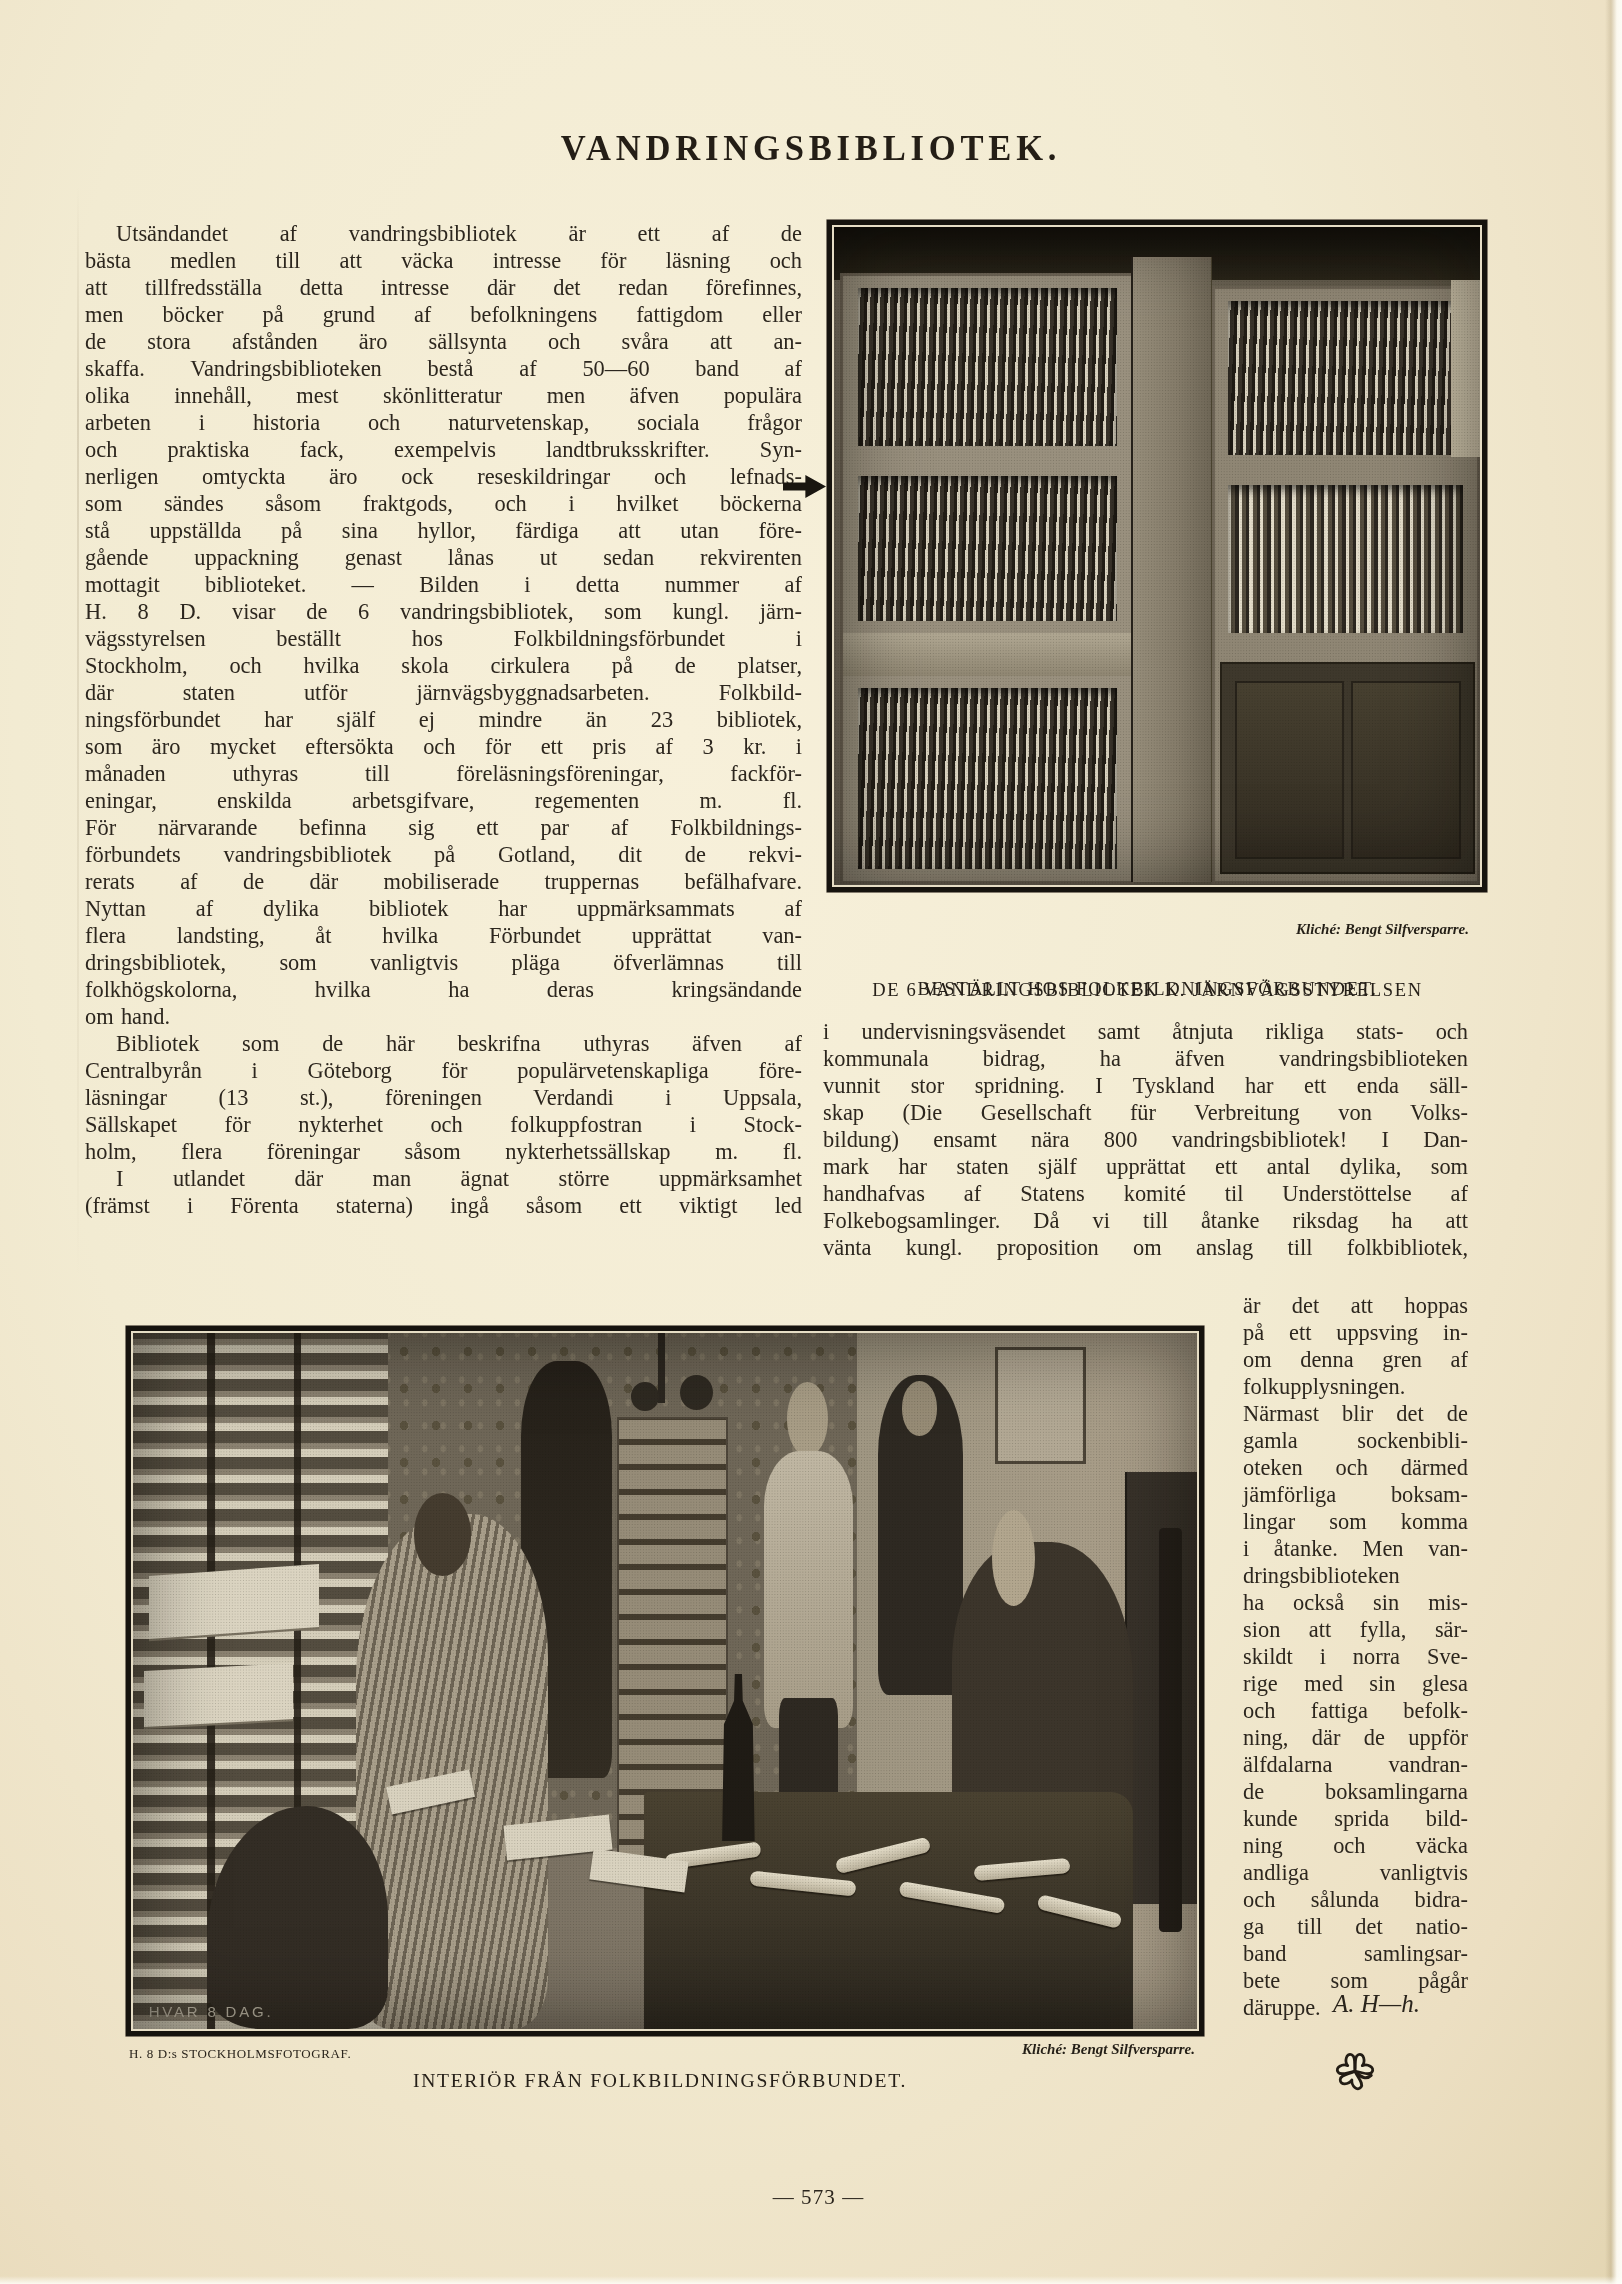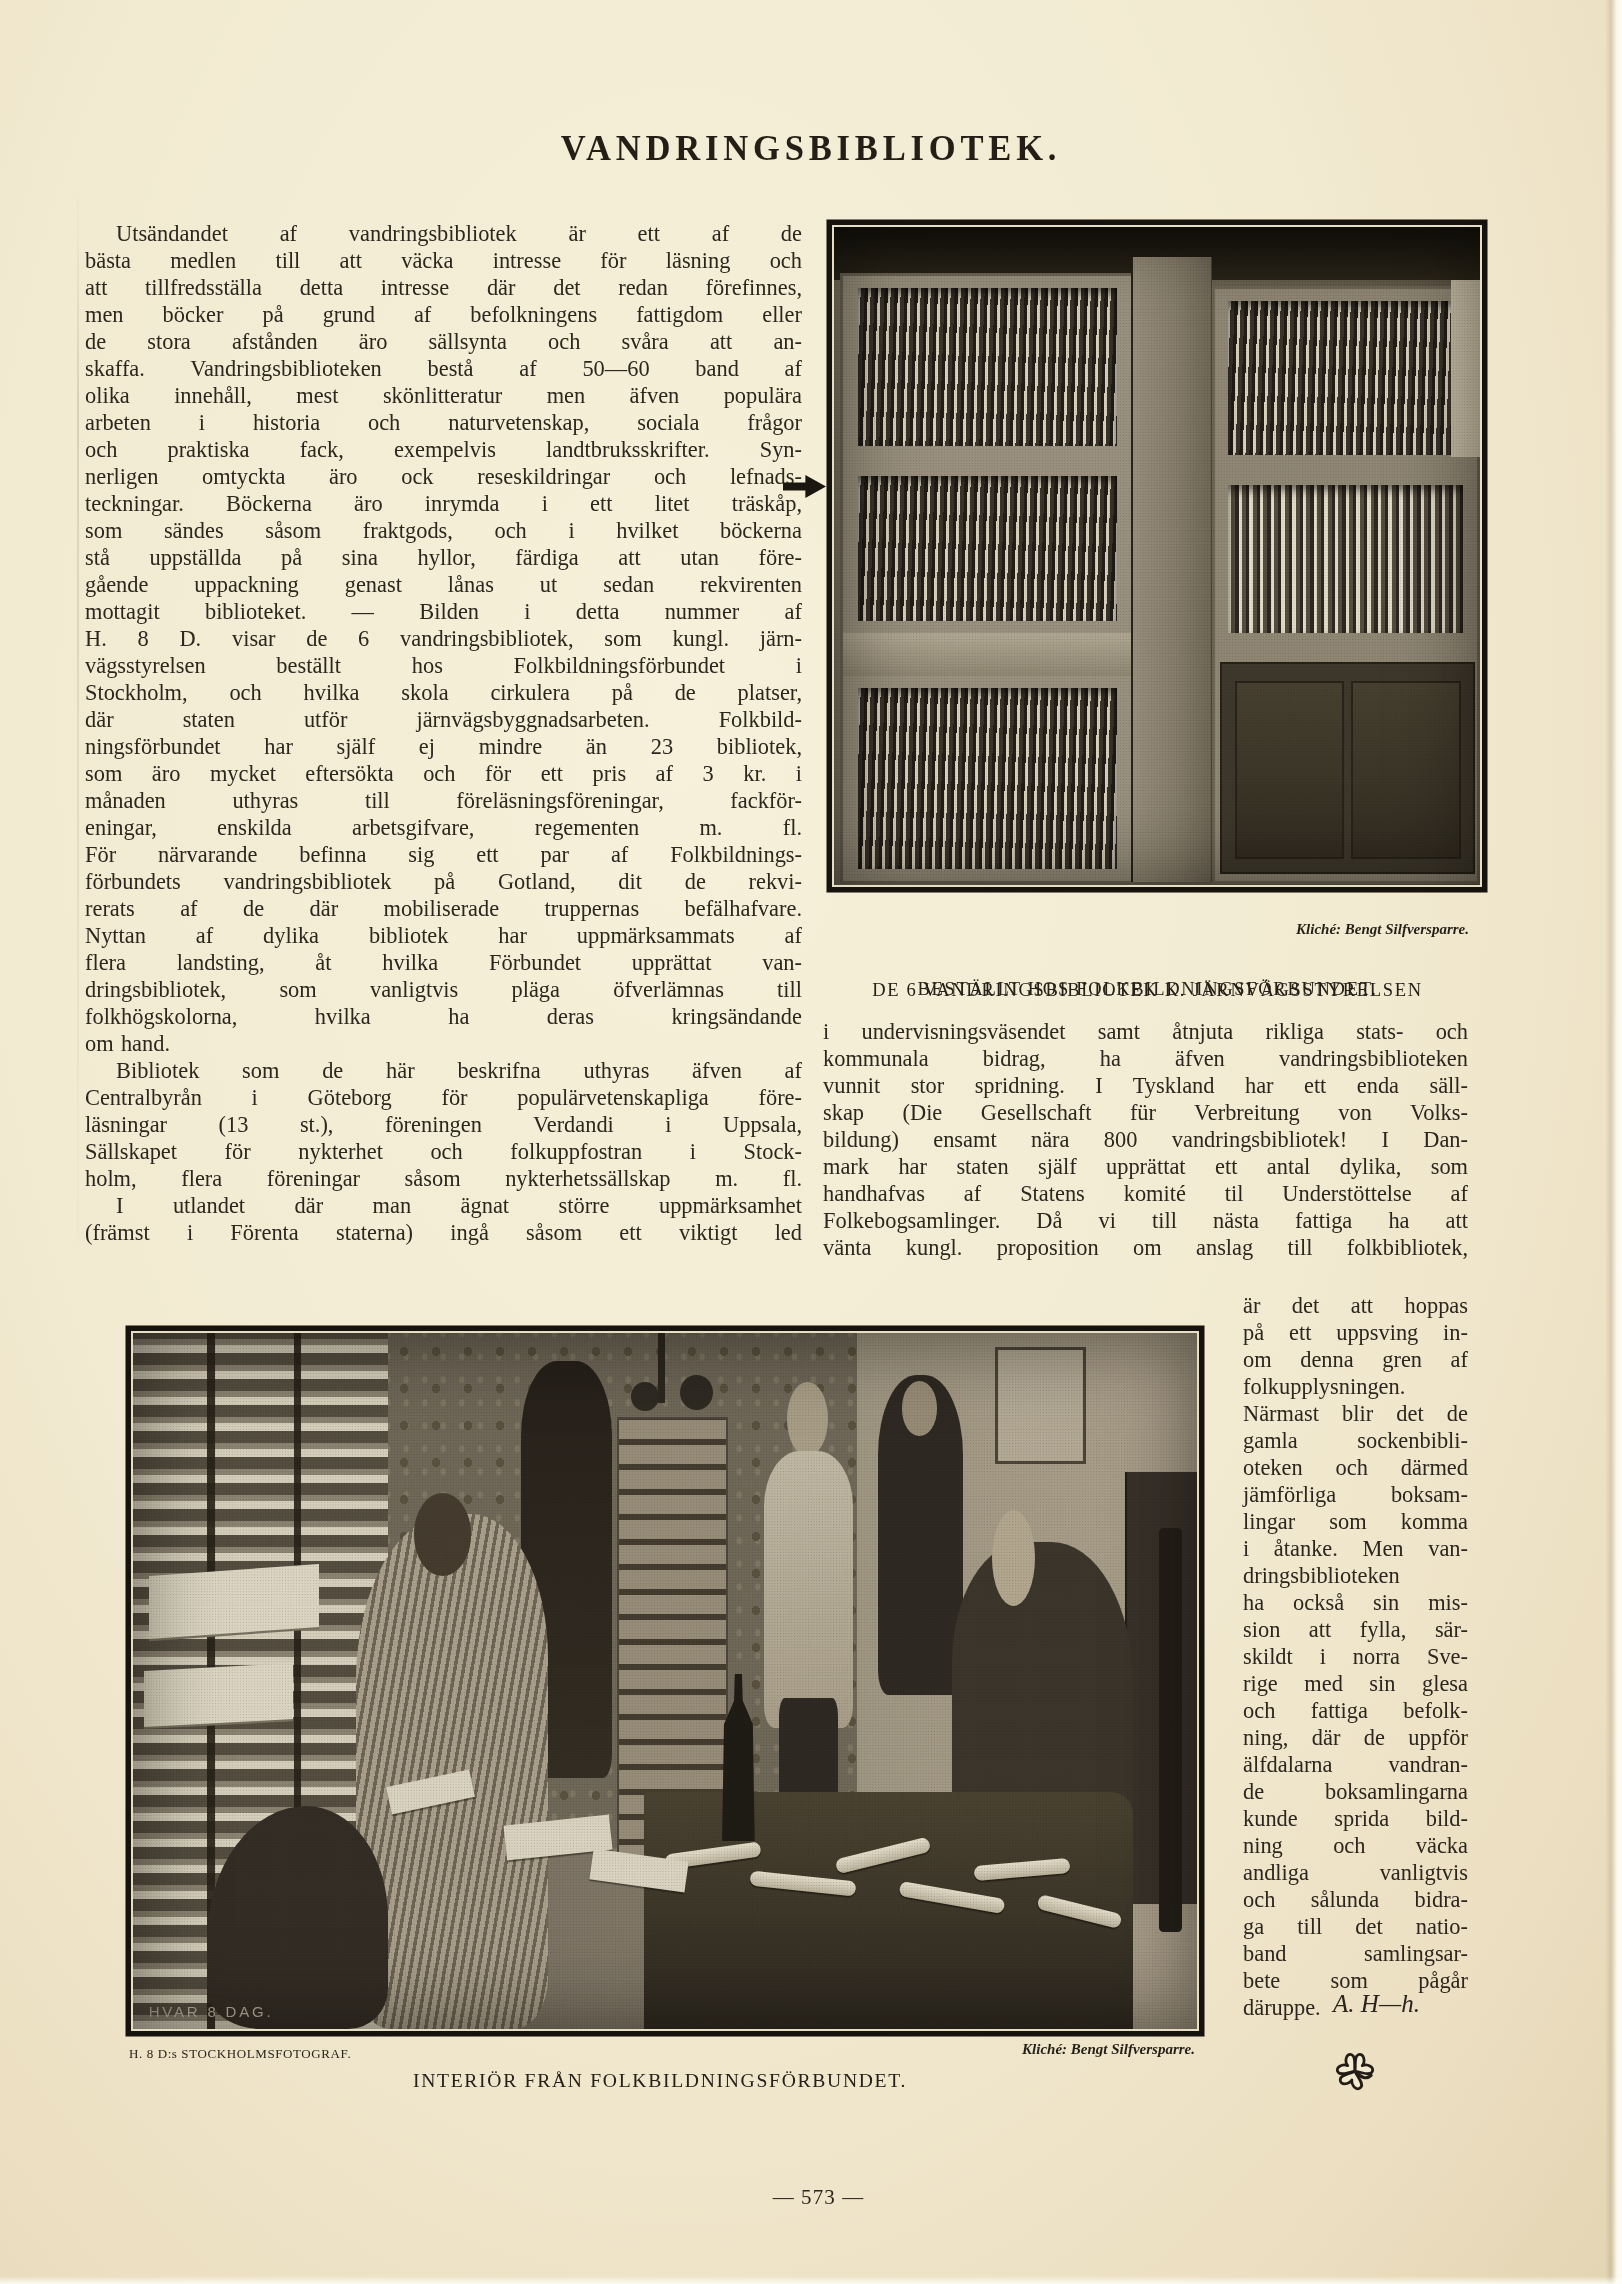--- a/index.html
+++ b/index.html
@@ -137,7 +137,6 @@
         <div class="line">arbeten i historia och naturvetenskap, sociala frågor</div>
         <div class="line">och praktiska fack, exempelvis landtbruksskrifter. Syn-</div>
         <div class="line">nerligen omtyckta äro ock reseskildringar och lefnads-</div>
-        <div class="line">teckningar. Böckerna äro inrymda i ett litet träskåp,</div>
         <div class="line">som sändes såsom fraktgods, och i hvilket böckerna</div>
         <div class="line">stå uppställda på sina hyllor, färdiga att utan före-</div>
         <div class="line">gående uppackning genast lånas ut sedan rekvirenten</div>

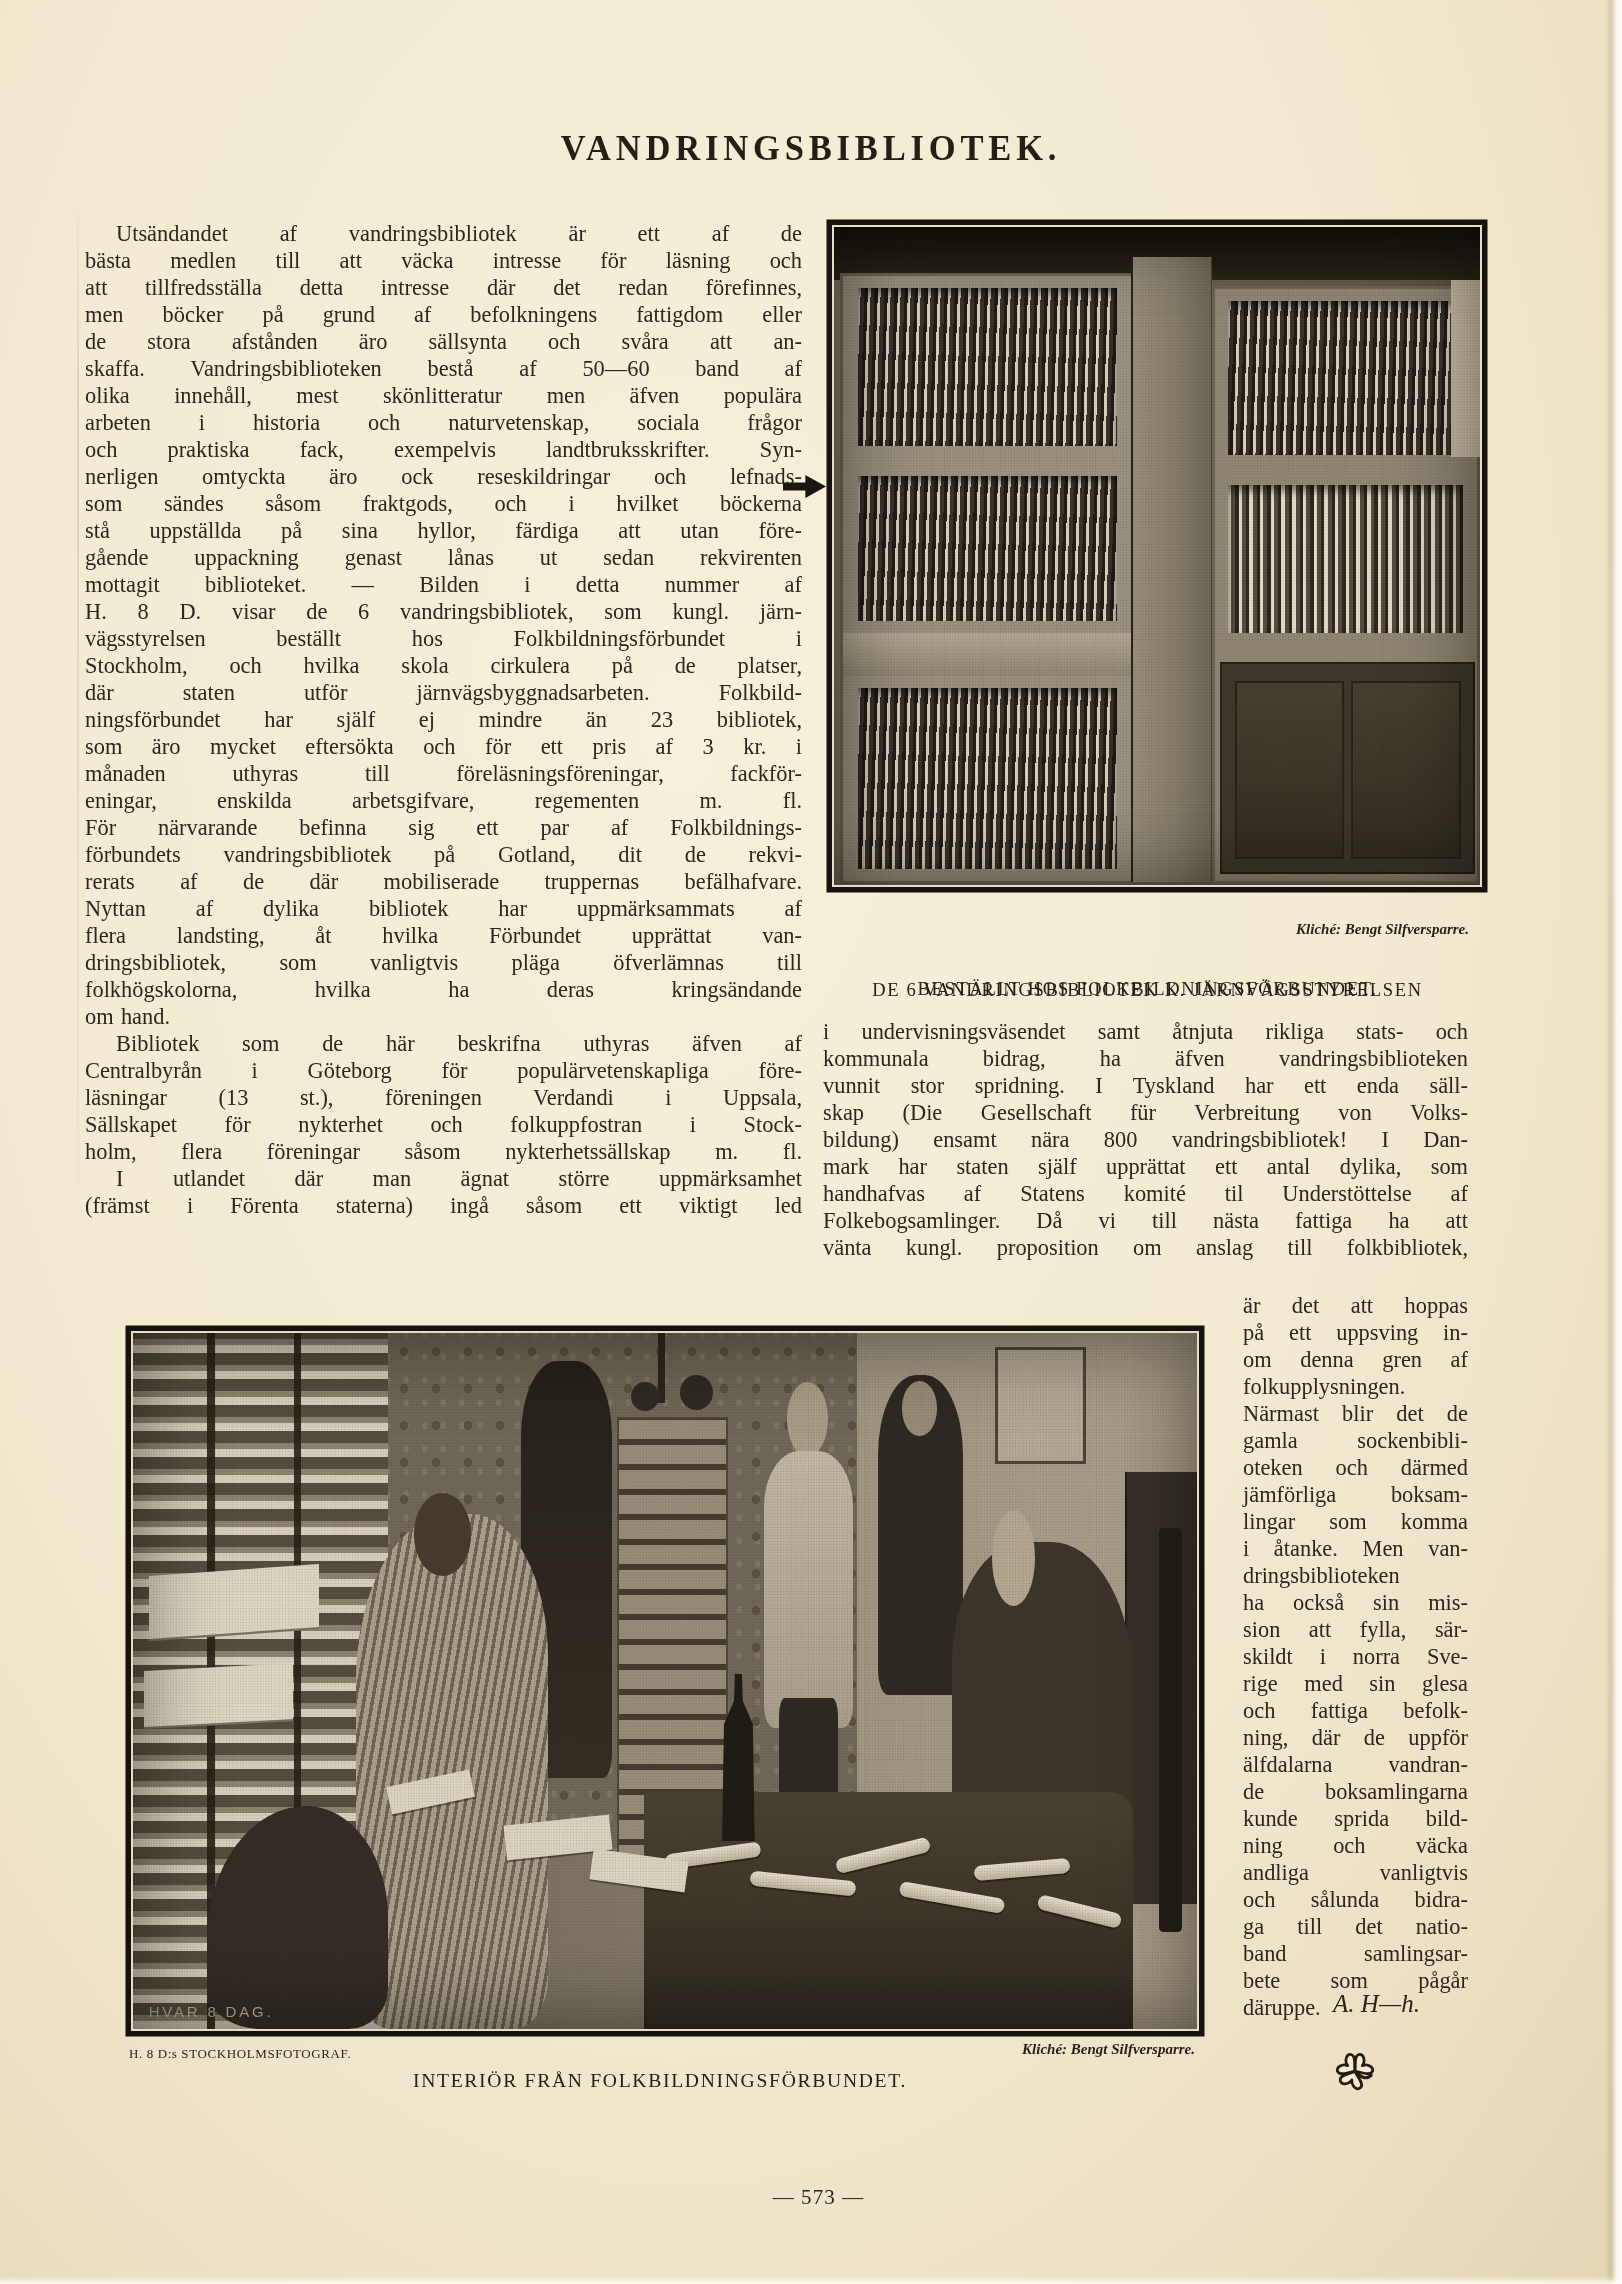--- a/index.html
+++ b/index.html
@@ -216,7 +216,7 @@
       <div class="line">bildung) ensamt nära 800 vandringsbibliotek! I Dan-</div>
       <div class="line">mark har staten själf upprättat ett antal dylika, som</div>
       <div class="line">handhafvas af Statens komité til Understöttelse af</div>
-      <div class="line">Folkebogsamlinger. Då vi till nästa fattiga ha att</div>
+      <div class="line">Folkebogsamlinger. Då vi till åtanke riksdag ha att</div>
       <div class="line">vänta kungl. proposition om anslag till folkbibliotek,</div>
     </div>
 

